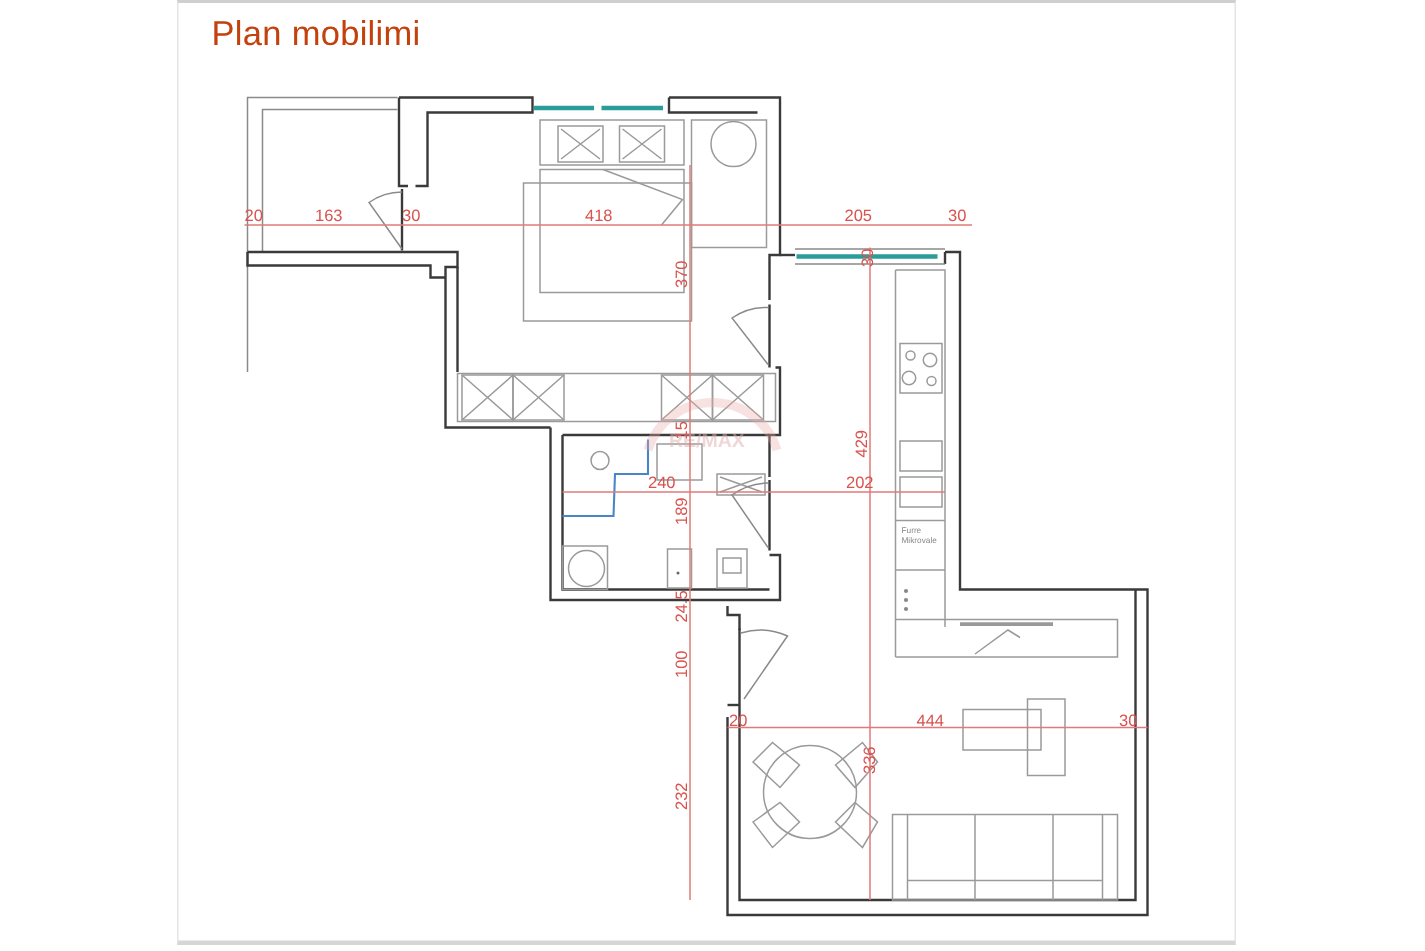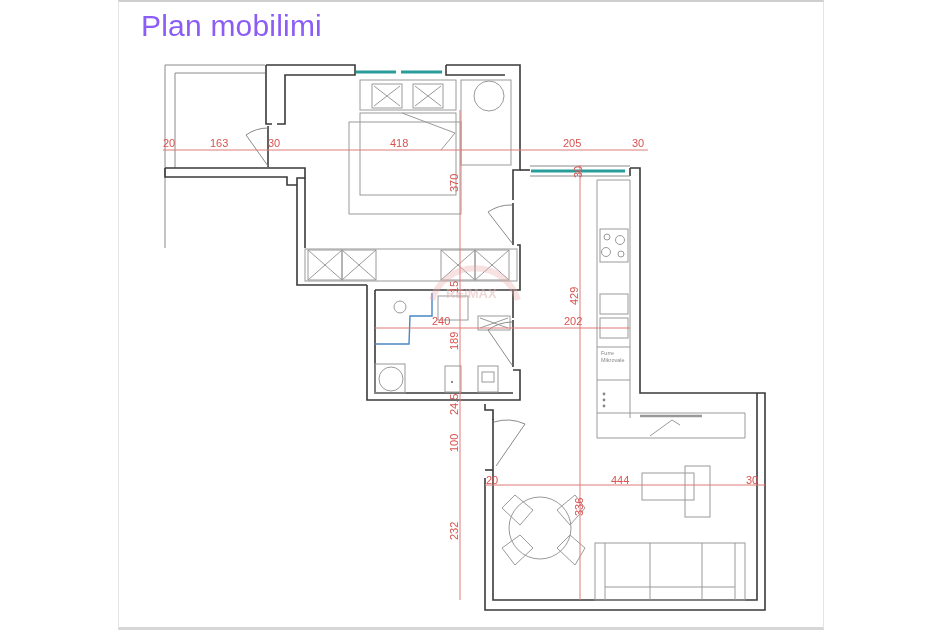--- a/index.html
+++ b/index.html
@@ -6,7 +6,7 @@
     body { width:950px; height:634px; overflow:hidden; position:relative; font-family:"Liberation Sans", sans-serif; }
     .page { position:absolute; left:118px; top:0; width:706px; height:630px; background:#fff;
             border-left:1px solid #e4e4e4; border-right:1px solid #e4e4e4; border-bottom:3px solid #d6d6d6; border-top:2px solid #cfcfcf; box-sizing:border-box; }
-    .title { position:absolute; left:141px; top:9px; font-size:30px; color:#8b5cf6; font-family:"Liberation Sans", sans-serif; letter-spacing:0.2px; }
+    .title { position:absolute; left:141px; top:9px; font-size:23px; color:#c2410c; font-family:"Liberation Sans", sans-serif; letter-spacing:0.2px; }
     svg { position:absolute; left:0; top:0; }
     .wall { fill:none; stroke:#3a3a3a; stroke-width:1.6; }
     .thin { fill:none; stroke:#8a8a8a; stroke-width:1; }

